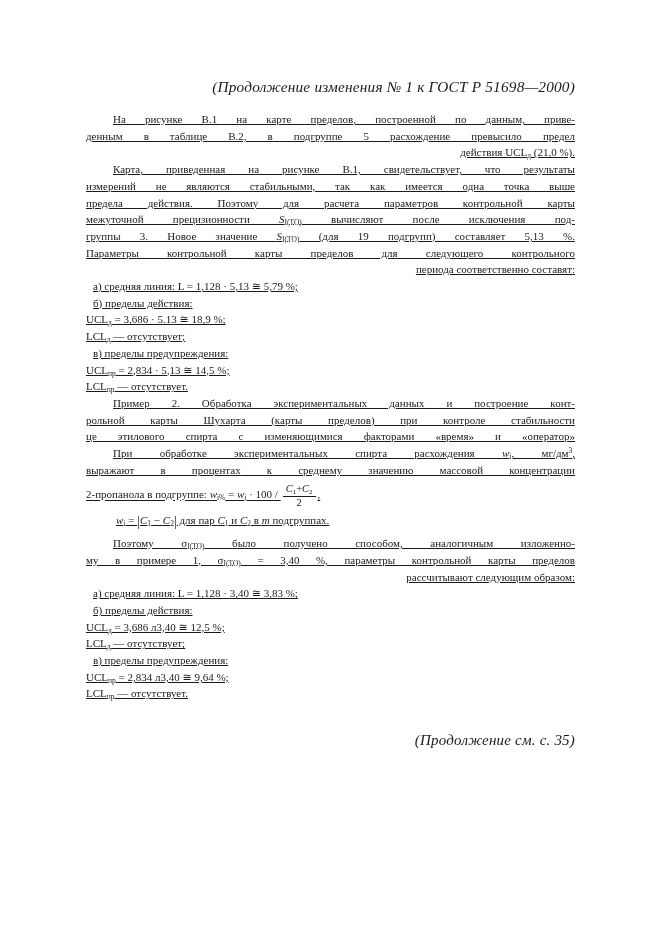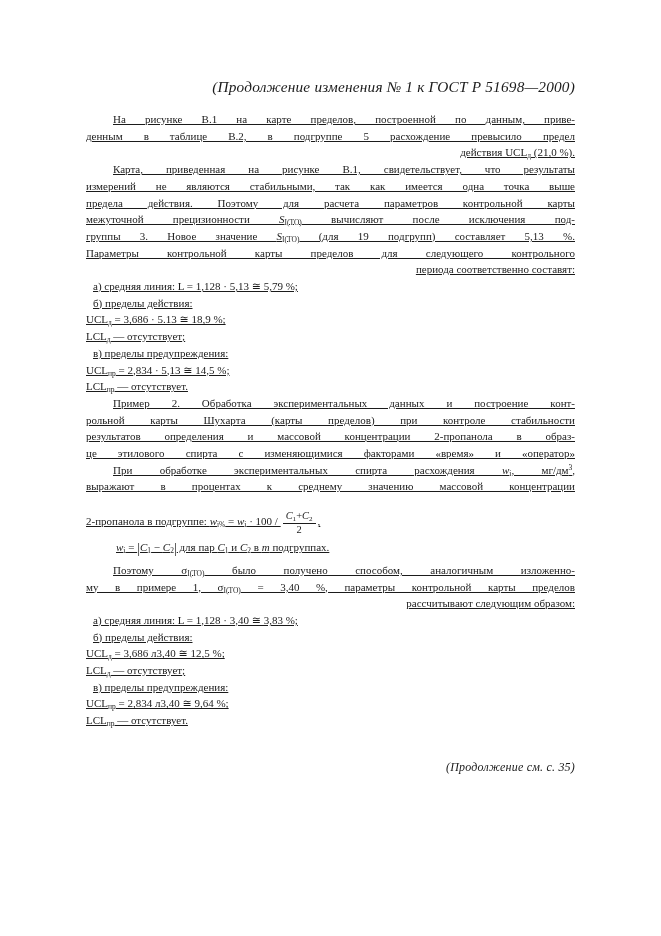--- a/index.html
+++ b/index.html
@@ -97,7 +97,6 @@
       <div class="line flush"><span>LCL</span><span class="sb">пр</span><span> — отсутствует.</span></div>
       <div class="line first"><span>Пример 2. Обработка экспериментальных данных и построение конт-</span></div>
       <div class="line full"><span>рольной карты Шухарта (карты пределов) при контроле стабильности</span></div>
-      <div class="line full"><span>результатов определения и массовой концентрации 2-пропанола в образ-</span></div>
       <div class="line full"><span>це этилового спирта с изменяющимися факторами «время» и «оператор»</span></div>
       <div class="line first"><span>При обработке экспериментальных спирта расхождения </span><span class="it">w</span><span class="sb">i</span><span>, мг/дм</span><span class="sp">3</span><span>,</span></div>
       <div class="line full"><span>выражают в процентах к среднему значению массовой концентрации</span></div>

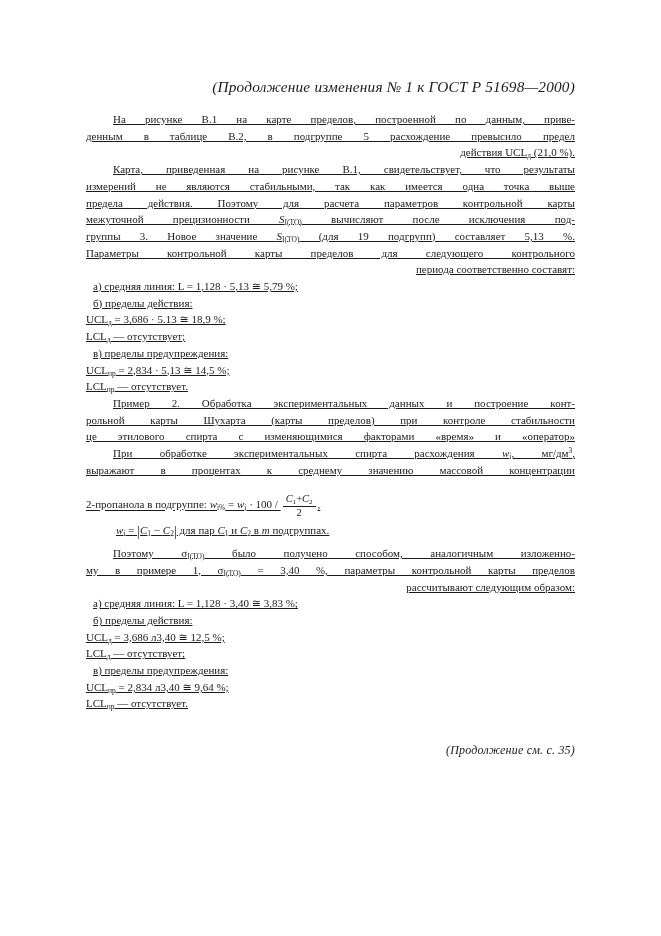--- a/index.html
+++ b/index.html
@@ -53,7 +53,7 @@
   
   .line.ind   { padding-left: 27px; }
   
-  .line.eq    { margin: 16px 0 3px 0; }
+  .line.eq    { margin: 6px 0 3px 0; }
   .line.eqind { padding-left: 30px; margin: 3px 0 6px 0; }
 
   .it { font-style: italic; }

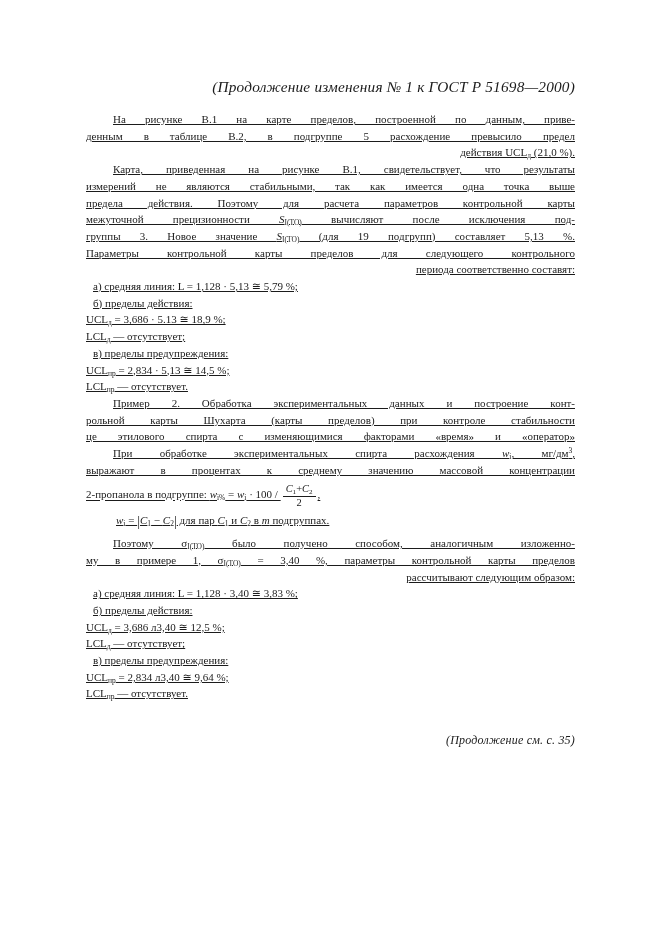--- a/index.html
+++ b/index.html
@@ -27,7 +27,7 @@
   }
   .ftr {
     font-style: italic;
-    font-size: 12px;
+    font-size: 15px;
     line-height: 17px;
     text-align: right;
     margin-top: 30px;

